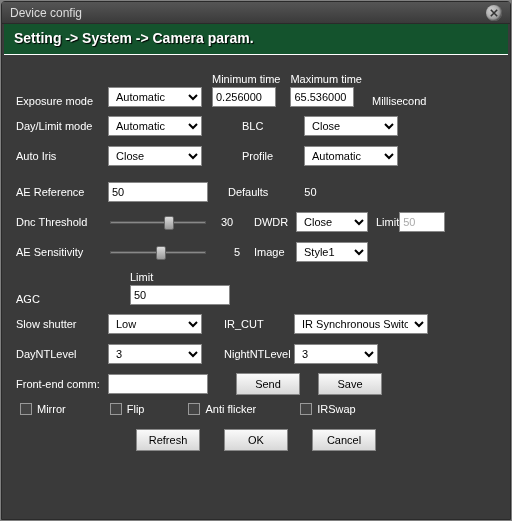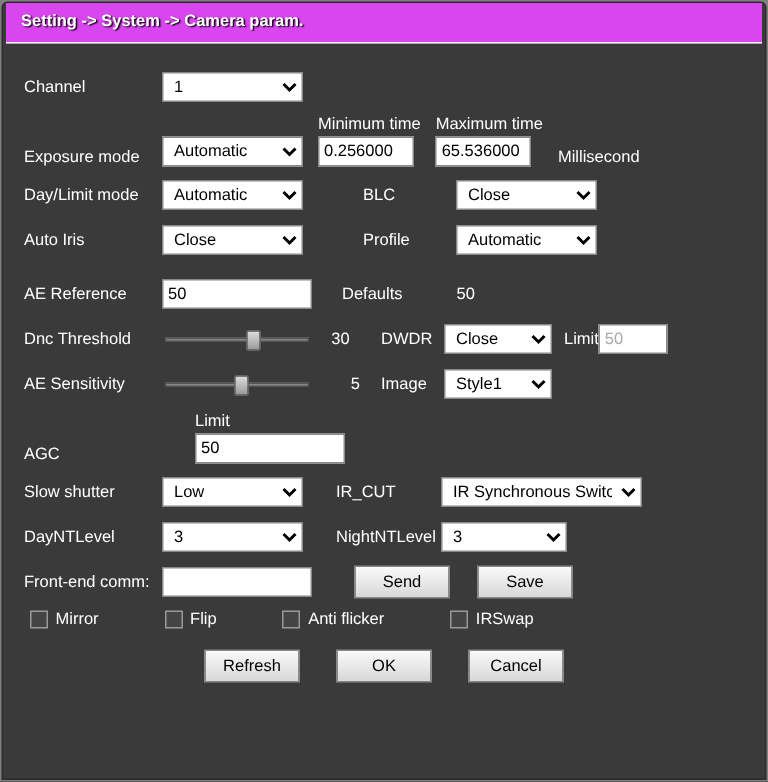--- a/index.html
+++ b/index.html
@@ -139,6 +139,14 @@
 <body>
 
 <div class="window">
+  <div class="titlebar">
+    <span>Device config</span>
+    <span class="close-btn">
+      <svg viewBox="0 0 10 10">
+          <path d="M1 1 L9 9 M9 1 L1 9" stroke="#333" stroke-width="2"></path>
+        </svg>
+    </span>
+  </div>
 
   <div class="breadcrumb">Setting -&gt; System -&gt; Camera param.</div>
 

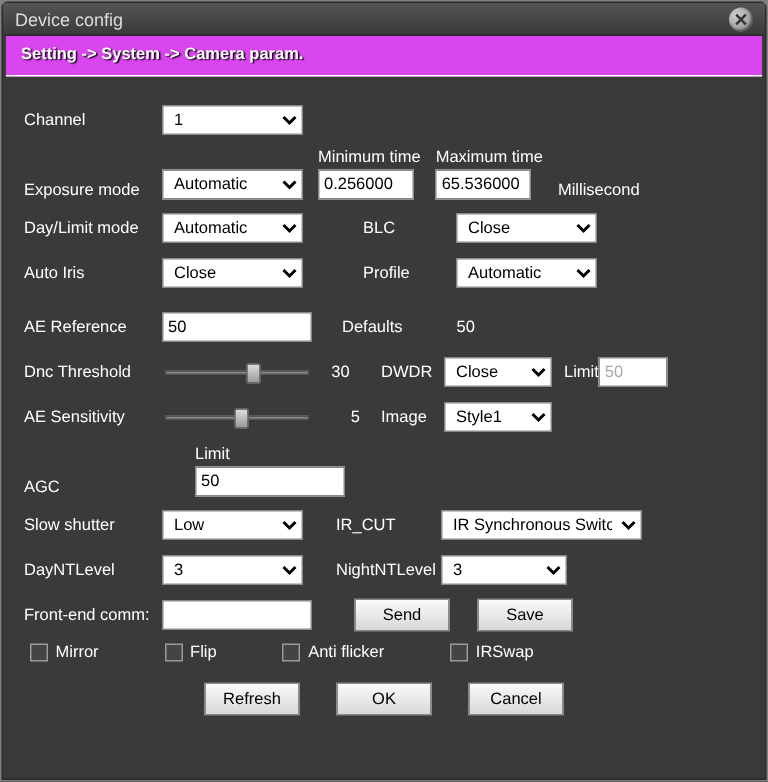--- a/index.html
+++ b/index.html
@@ -41,10 +41,10 @@
   }
   .close-btn svg { width: 8px; height: 8px; }
   .breadcrumb {
-    background: #d946ef;
+    background: #14532d;
     color: #fff;
     padding: 6px 10px 8px 10px;
-    font-size: 11px;
+    font-size: 14px;
     font-weight: bold;
     text-shadow: 1px 1px 1px #000;
     border-bottom: 1px solid #fff;

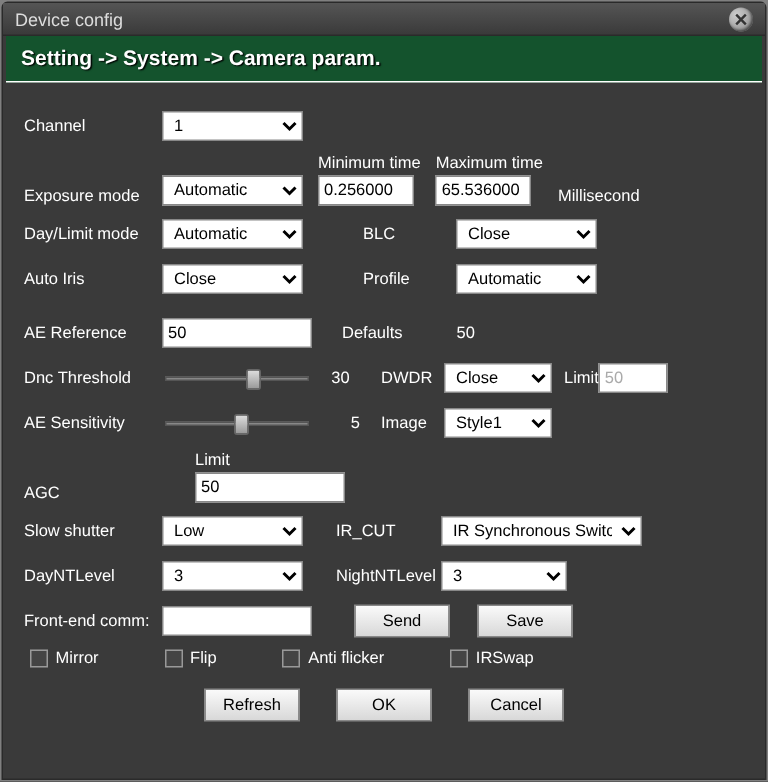--- a/index.html
+++ b/index.html
@@ -152,10 +152,6 @@
 
   <div class="content">
 
-    <div class="row">
-      <span class="label w-label">Channel</span>
-      <select class="sel-90"><option>1</option></select>
-    </div>
 
     <div class="row" style="align-items:flex-end;">
       <span class="label w-label">Exposure mode</span>

